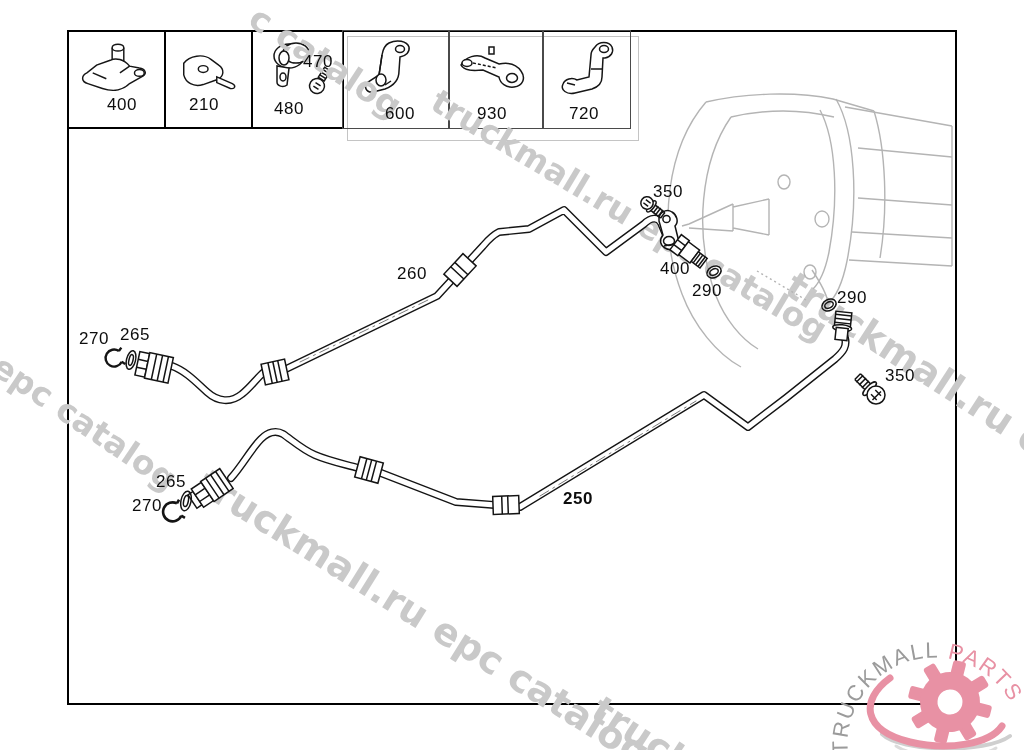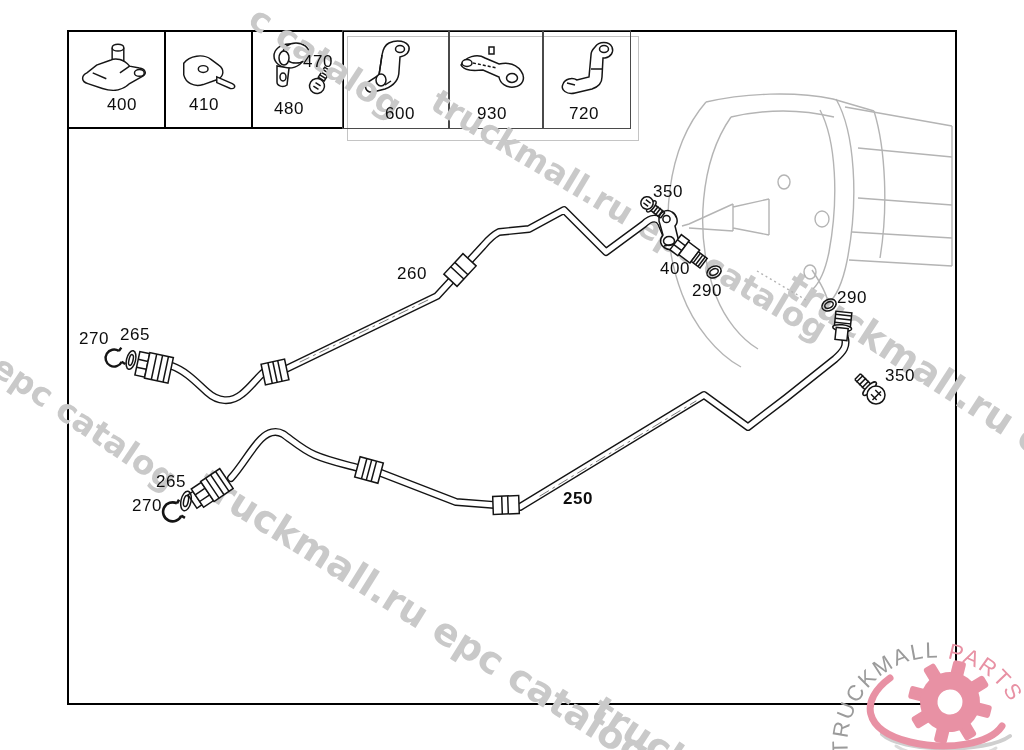--- a/index.html
+++ b/index.html
@@ -247,7 +247,7 @@
 </svg>
 
 <div class="lbl" style="left:107px;top:95px;">400</div>
-<div class="lbl" style="left:189px;top:95px;">410</div>
+<div class="lbl" style="left:189px;top:95px;">210</div>
 <div class="lbl" style="left:274px;top:99px;text-align:center;">480</div>
 <div class="lbl" style="left:385px;top:104px;">600</div>
 <div class="lbl" style="left:477px;top:104px;">930</div>

